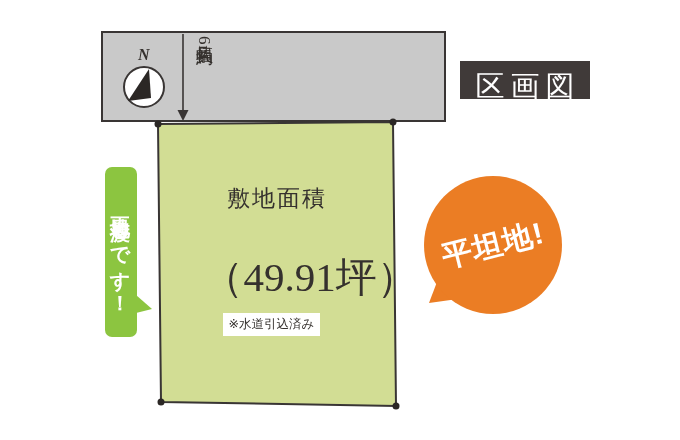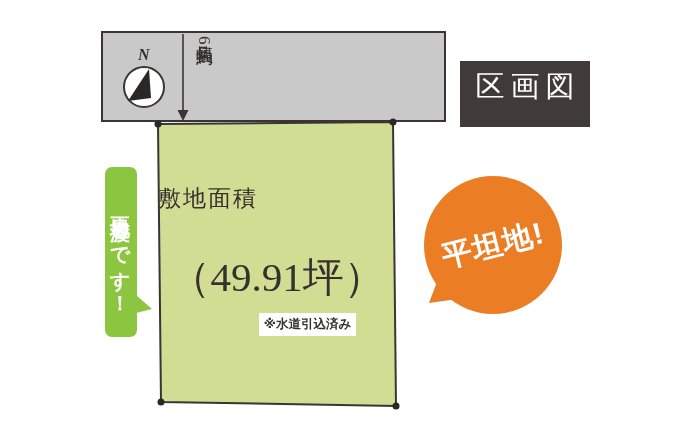--- a/index.html
+++ b/index.html
@@ -26,7 +26,7 @@
     color:var(--ink,#2b2725);
   }
   .section-title{
-    left:460px;top:61px;width:130px;height:66px;line-height:50px;
+    left:460px;top:61px;width:130px;height:38px;line-height:50px;
     background:var(--title-bg,#403a39);color:#ffffff;text-align:center;
     font-size:29px;letter-spacing:6px;text-indent:6px;font-weight:500;
   }

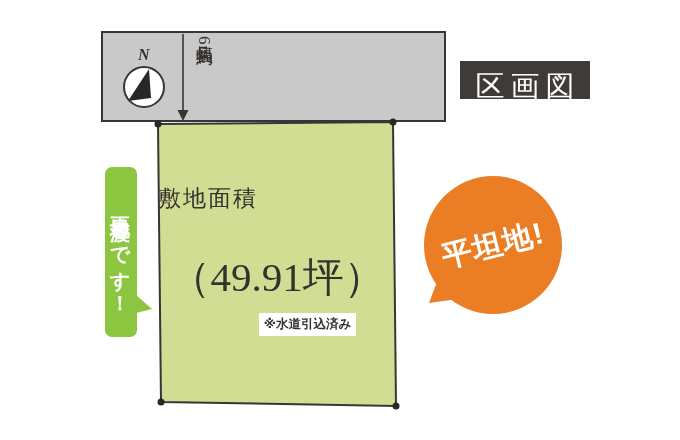--- a/index.html
+++ b/index.html
@@ -31,7 +31,7 @@
     font-size:29px;letter-spacing:6px;text-indent:6px;font-weight:500;
   }
   .area-label{
-    left:158px;top:183px;width:238px;text-align:left;
+    left:158px;top:183px;width:238px;text-align:center;
     font-size:23px;letter-spacing:2px;color:var(--ink,#35312e);
   }
   .area-value{

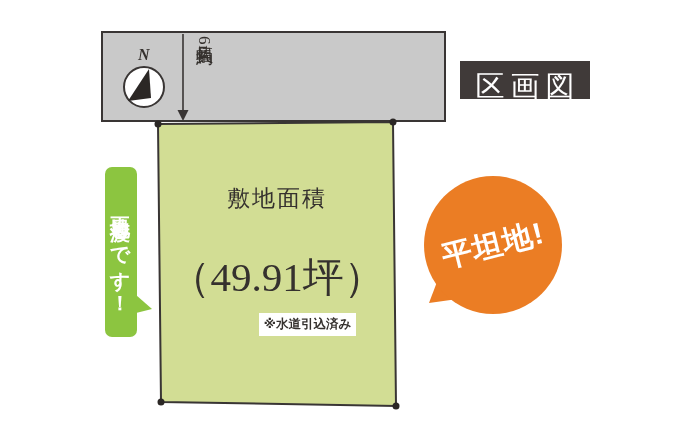--- a/index.html
+++ b/index.html
@@ -41,7 +41,7 @@
   .area-value sup{font-size:0.45em;position:relative;top:-2px;left:1px;}
   .area-tsubo{
     left:158px;top:254px;width:238px;text-align:center;
-    font-size:41px;line-height:46px;color:var(--ink,#35312e);white-space:nowrap;
+    font-size:41px;line-height:46px;color:var(--ink,#35312e);white-space:nowrap;padding-left:33px;
   }
   .note-box{
     left:223px;top:313px;width:97px;height:23px;line-height:23px;

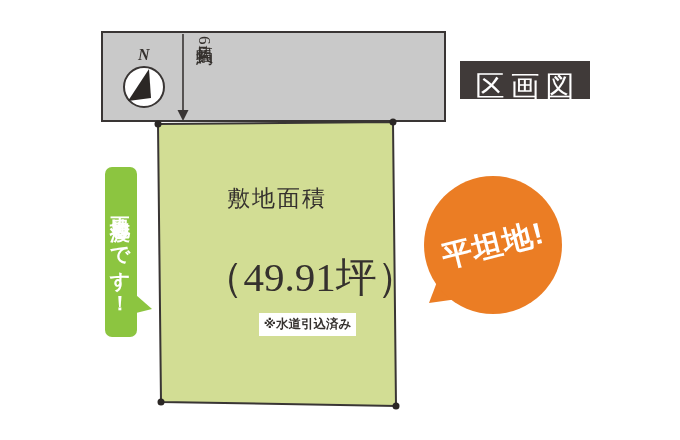--- a/index.html
+++ b/index.html
@@ -45,8 +45,8 @@
   }
   .note-box{
     left:223px;top:313px;width:97px;height:23px;line-height:23px;
-    background:#ffffff;text-align:center;font-size:12.5px;font-weight:bold;
-    color:var(--ink,#33302d);white-space:nowrap;margin-left:36px;
+    background:#ffffff;text-align:center;font-size:12.5px;font-weight:normal;
+    color:var(--ink,#33302d);white-space:nowrap;
   }
   .ribbon-text{
     left:105px;top:167px;width:32px;height:170px;

